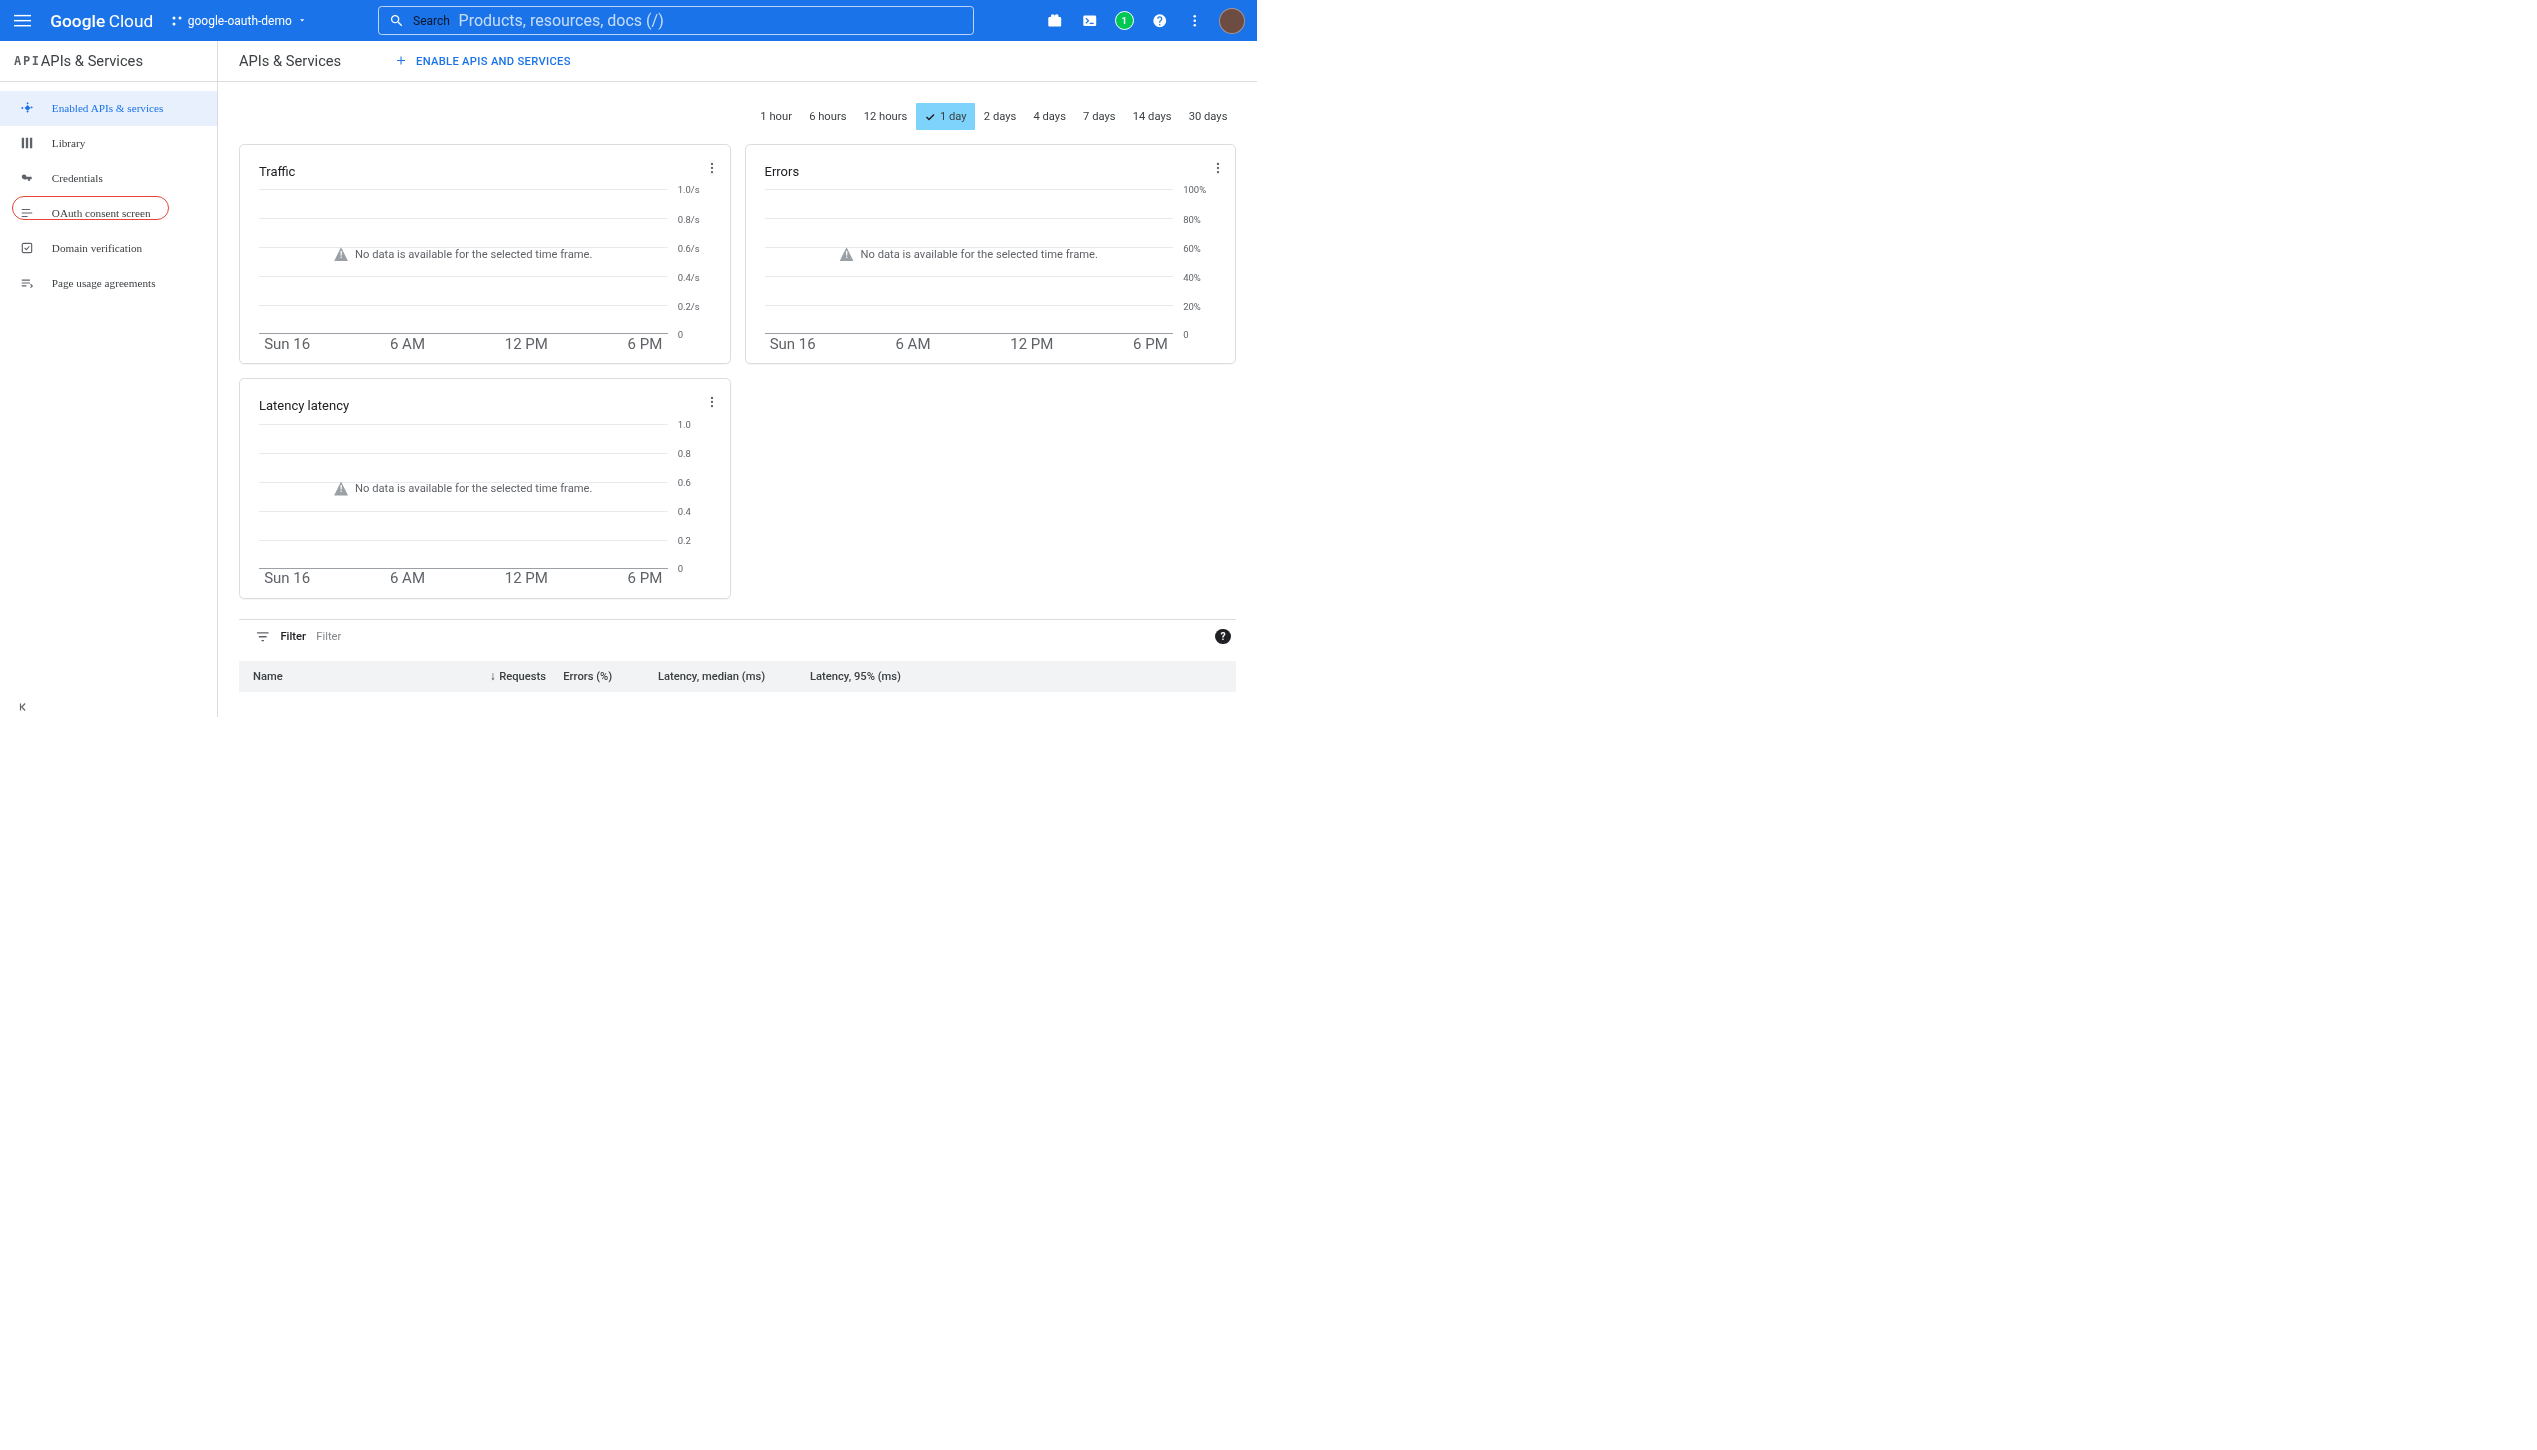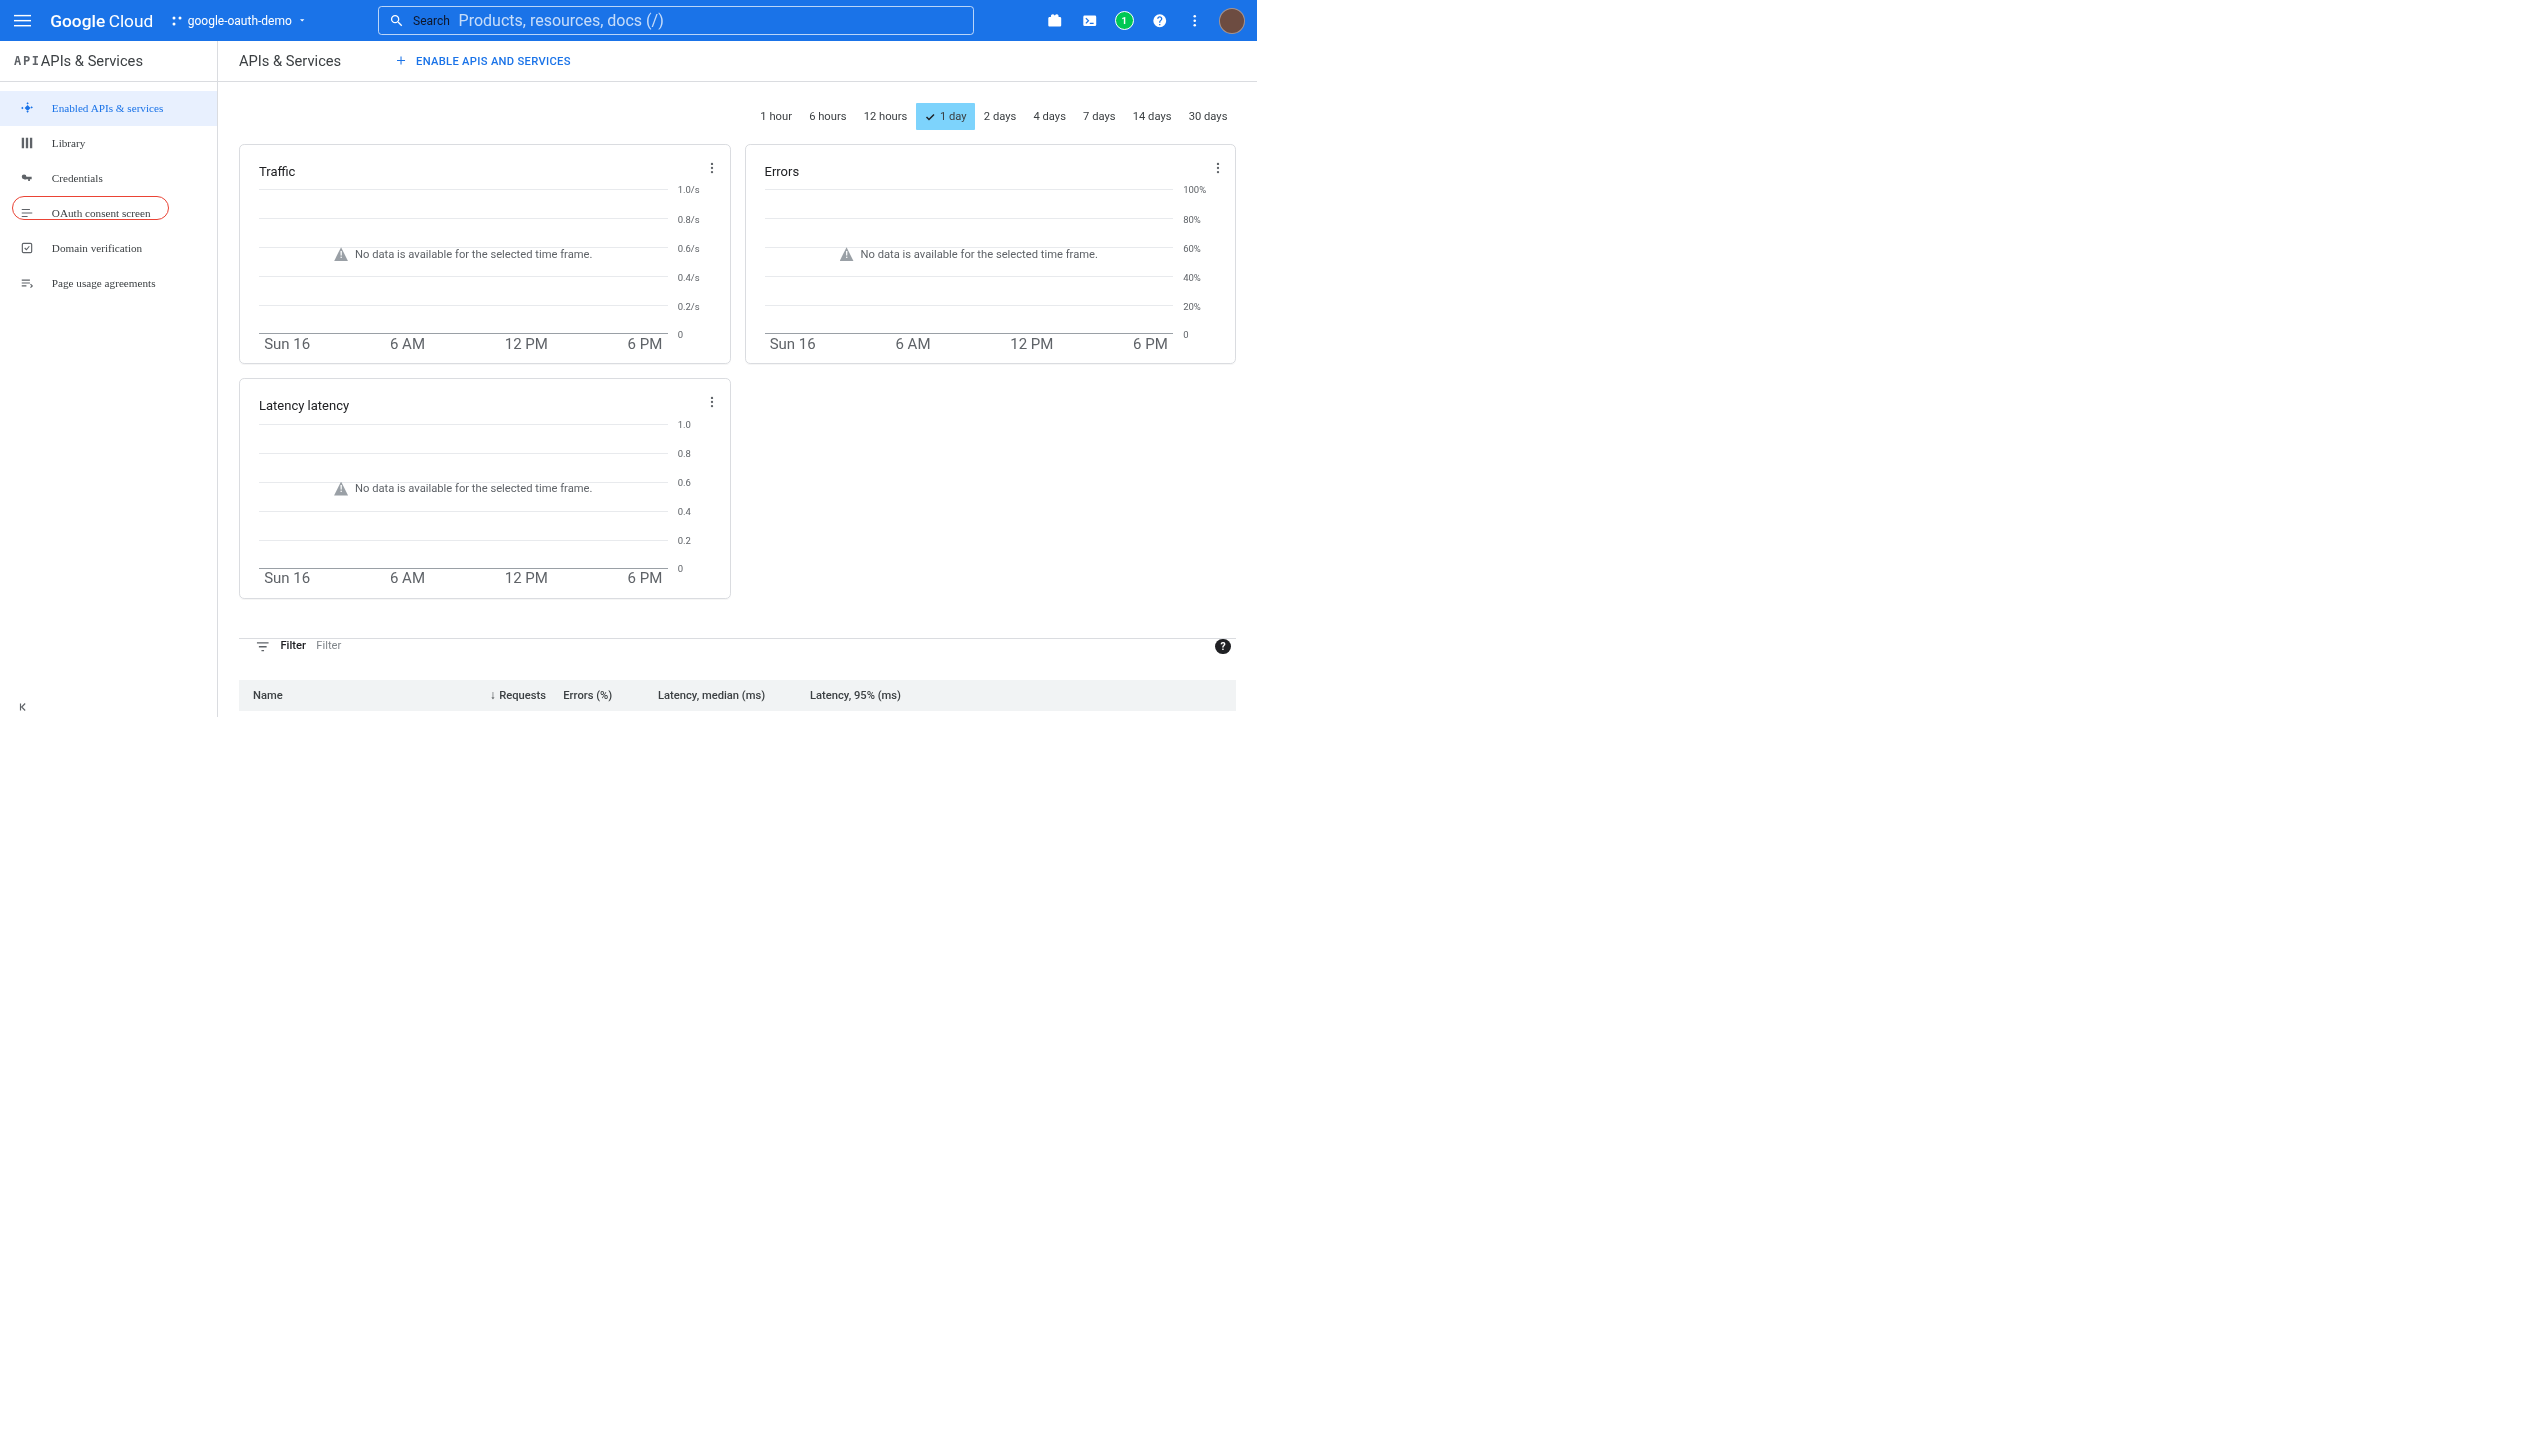--- a/index.html
+++ b/index.html
@@ -66,7 +66,7 @@
   .no-data .warn::after { content:'!'; position:absolute; left:0; right:0; text-align:center; top:2.6px; font-size:8.6px; color:#fff; font-weight:700; }
 
   
-  .filter-row { margin-top: 39px; border-top: 0.9px solid #dadce0; display: flex; height: 34px; padding: 0 15.5px; gap: 10.4px; position: relative; }
+  .filter-row { margin-top: 20px; border-top: 0.9px solid #dadce0; display: flex; align-items: center; height: 34px; padding: 0 15.5px; gap: 10.4px; position: relative; }
   .filter-row .flt-icon { color:#5f6368; }
   .filter-row .flt-label { font-weight:500; font-size: 11.2px; }
   .filter-row .flt-ph { color:#80868b; font-size: 11.2px; }

